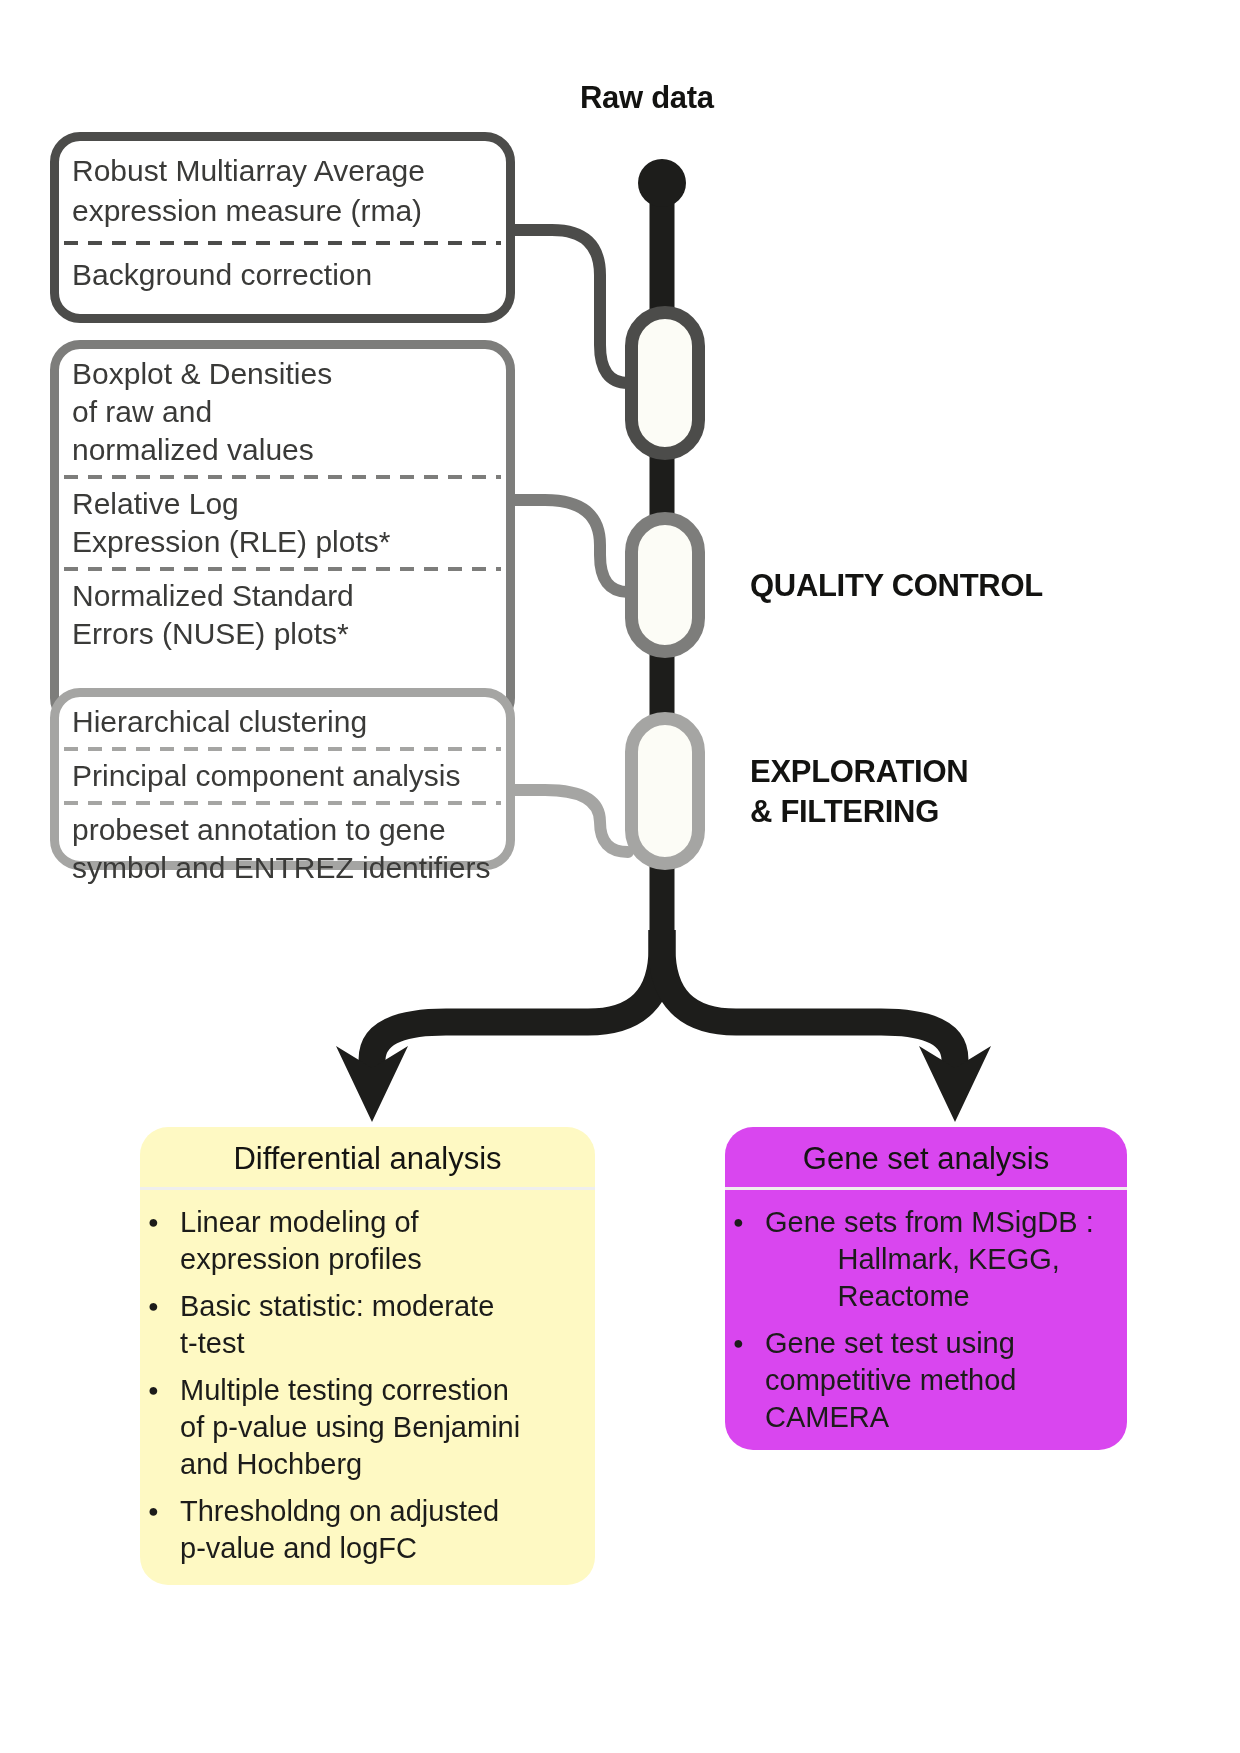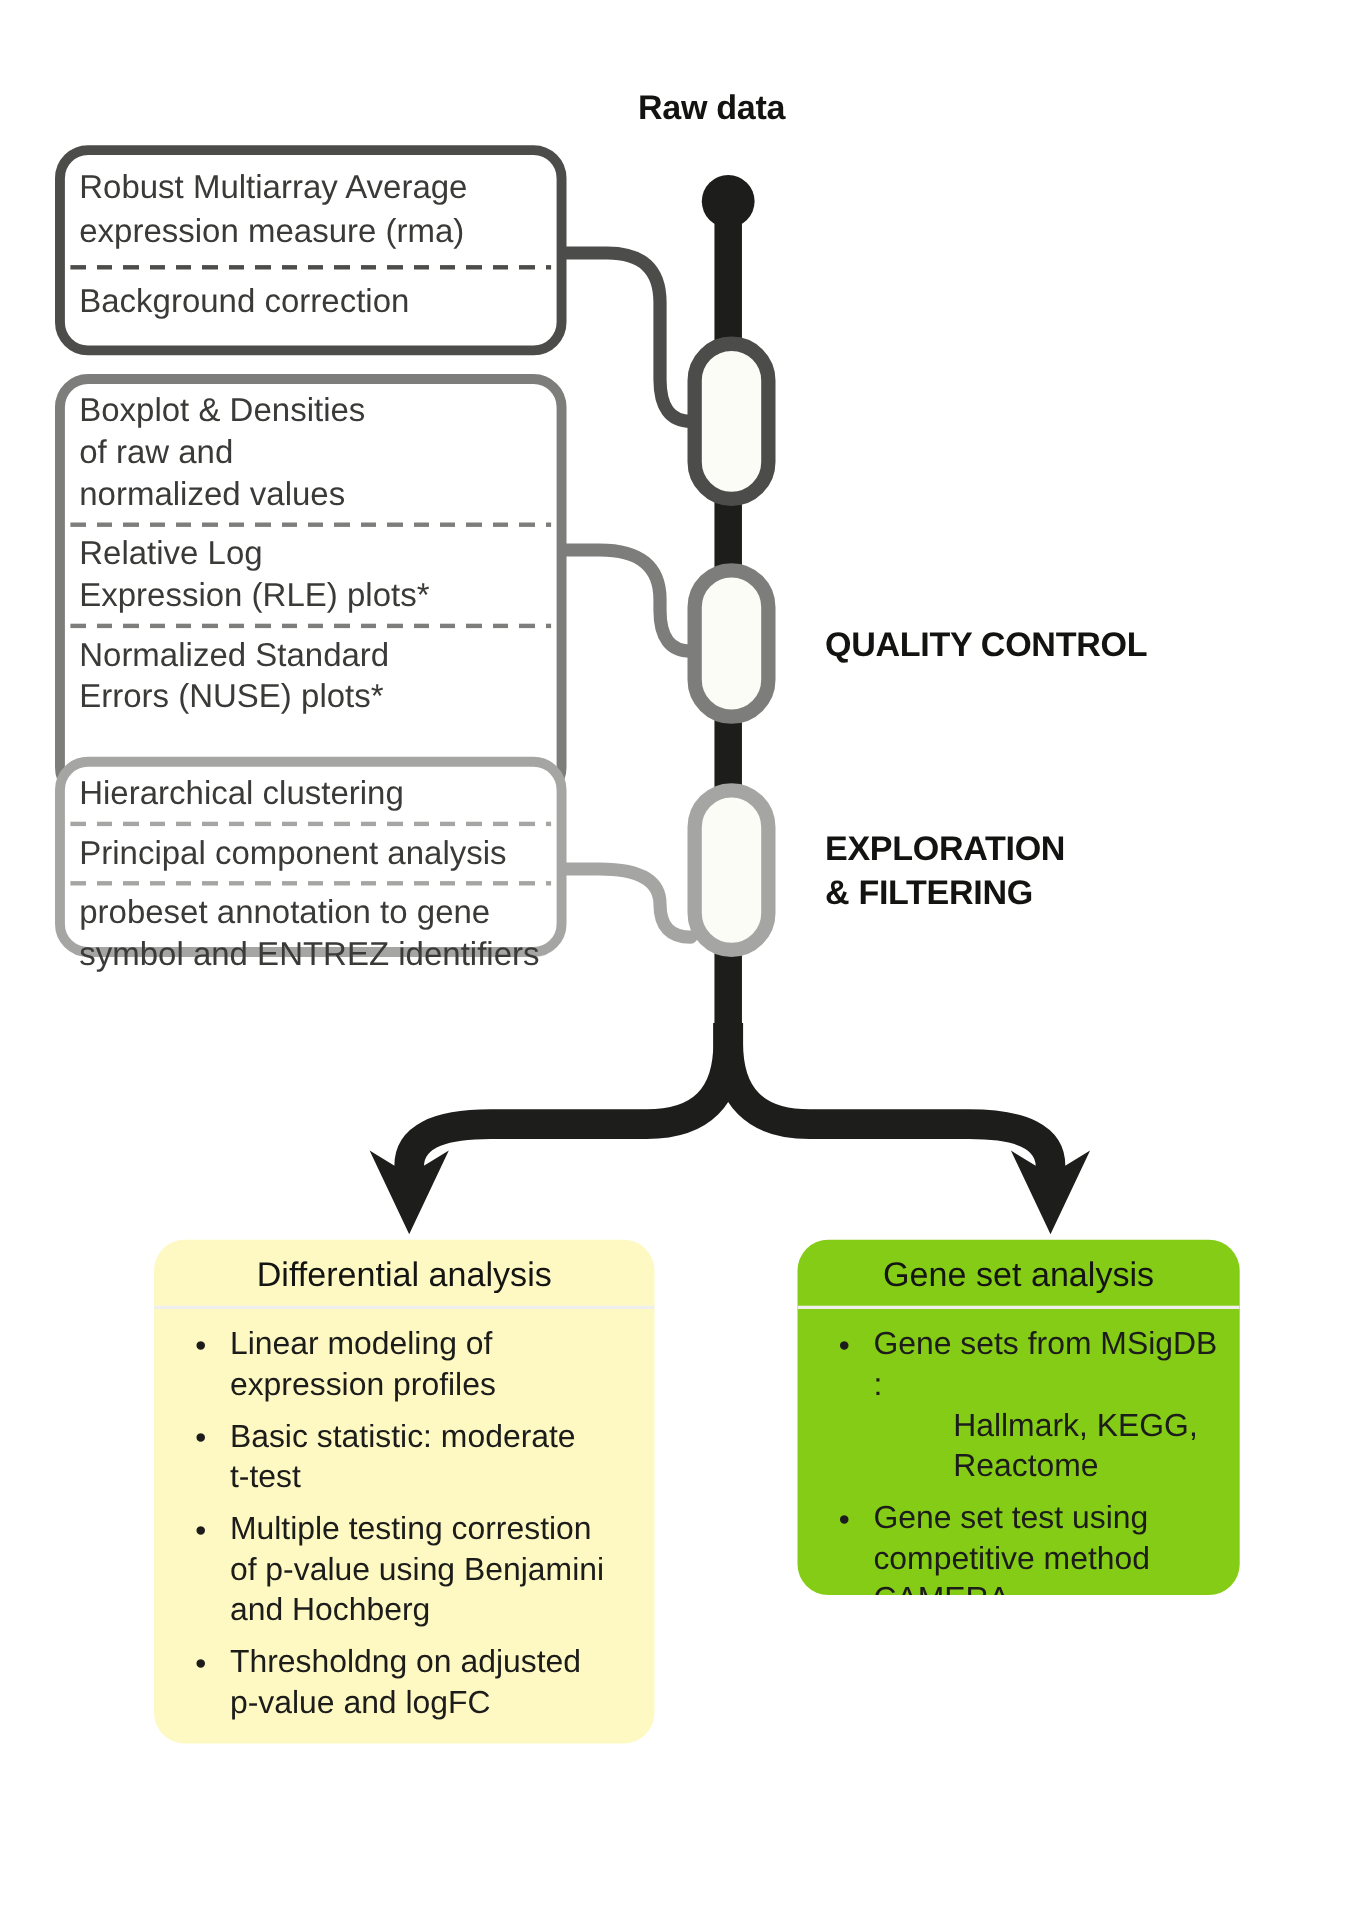--- a/index.html
+++ b/index.html
@@ -153,7 +153,7 @@
     </div>
   </div>
 
-  <div class="result-box right" style="background-color: #84cc16;">
+  <div class="result-box right" style="background-color: #d946ef;">
     <div class="result-title">Gene set analysis</div>
     <div class="result-sep"></div>
     <div class="bullets">

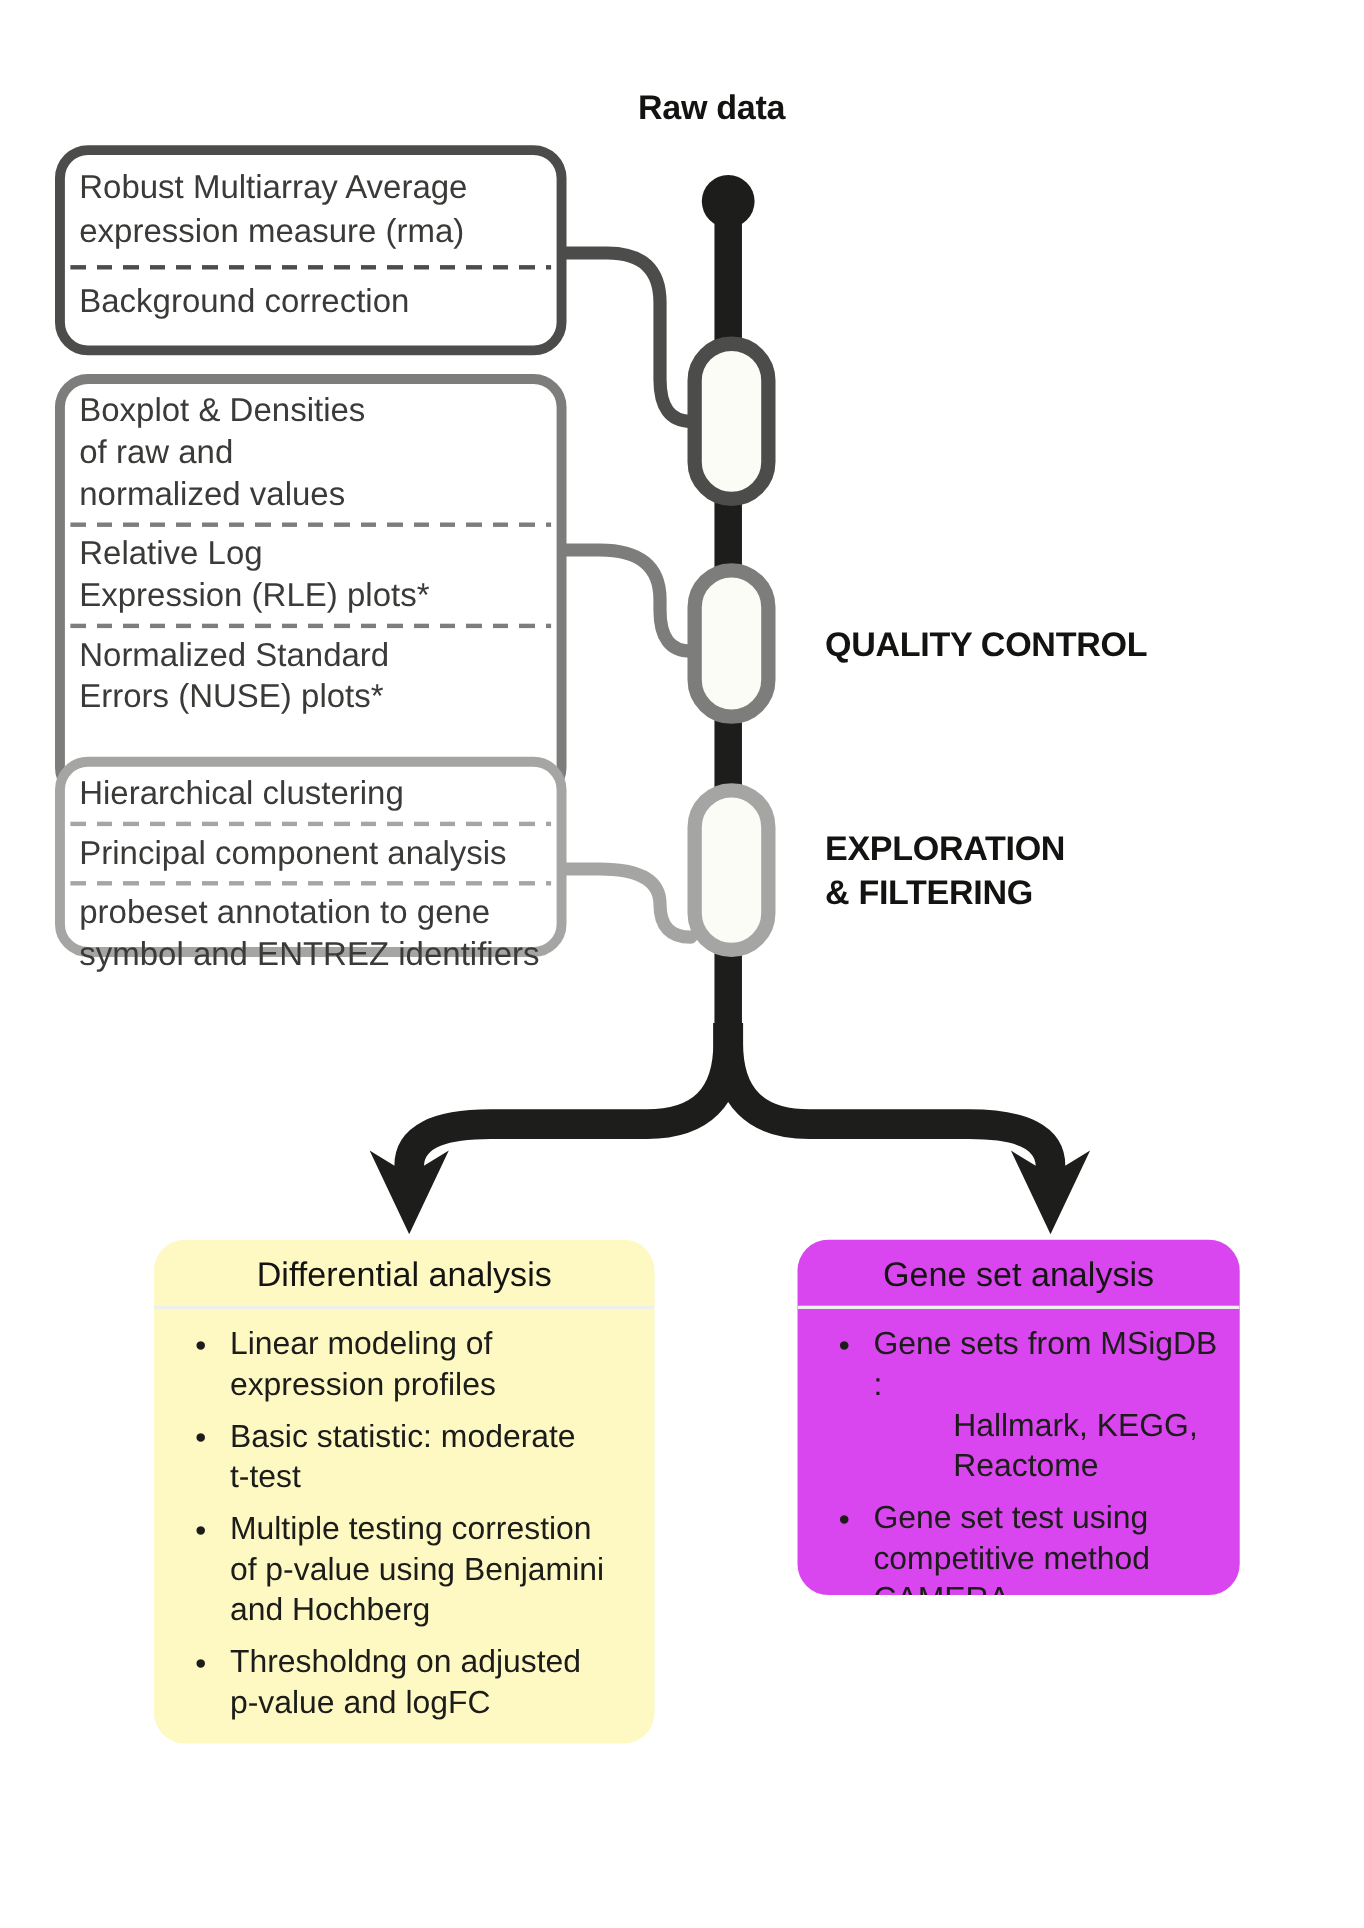--- a/index.html
+++ b/index.html
@@ -58,7 +58,7 @@
     padding-top:14px;height:46px;
   }
   .result-sep{height:3px;background:#efefed;}
-  .bullets{padding:14px 10px 0 37px;}
+  .bullets{padding:14px 10px 0 8px;}
   .bullet{display:flex;margin-bottom:10px;}
   .bullet-dot{flex:none;width:32px;font-size:18px;line-height:37px;color:#1c1c1a;}
   .bullet-dot::before{content:"\25CF";}

